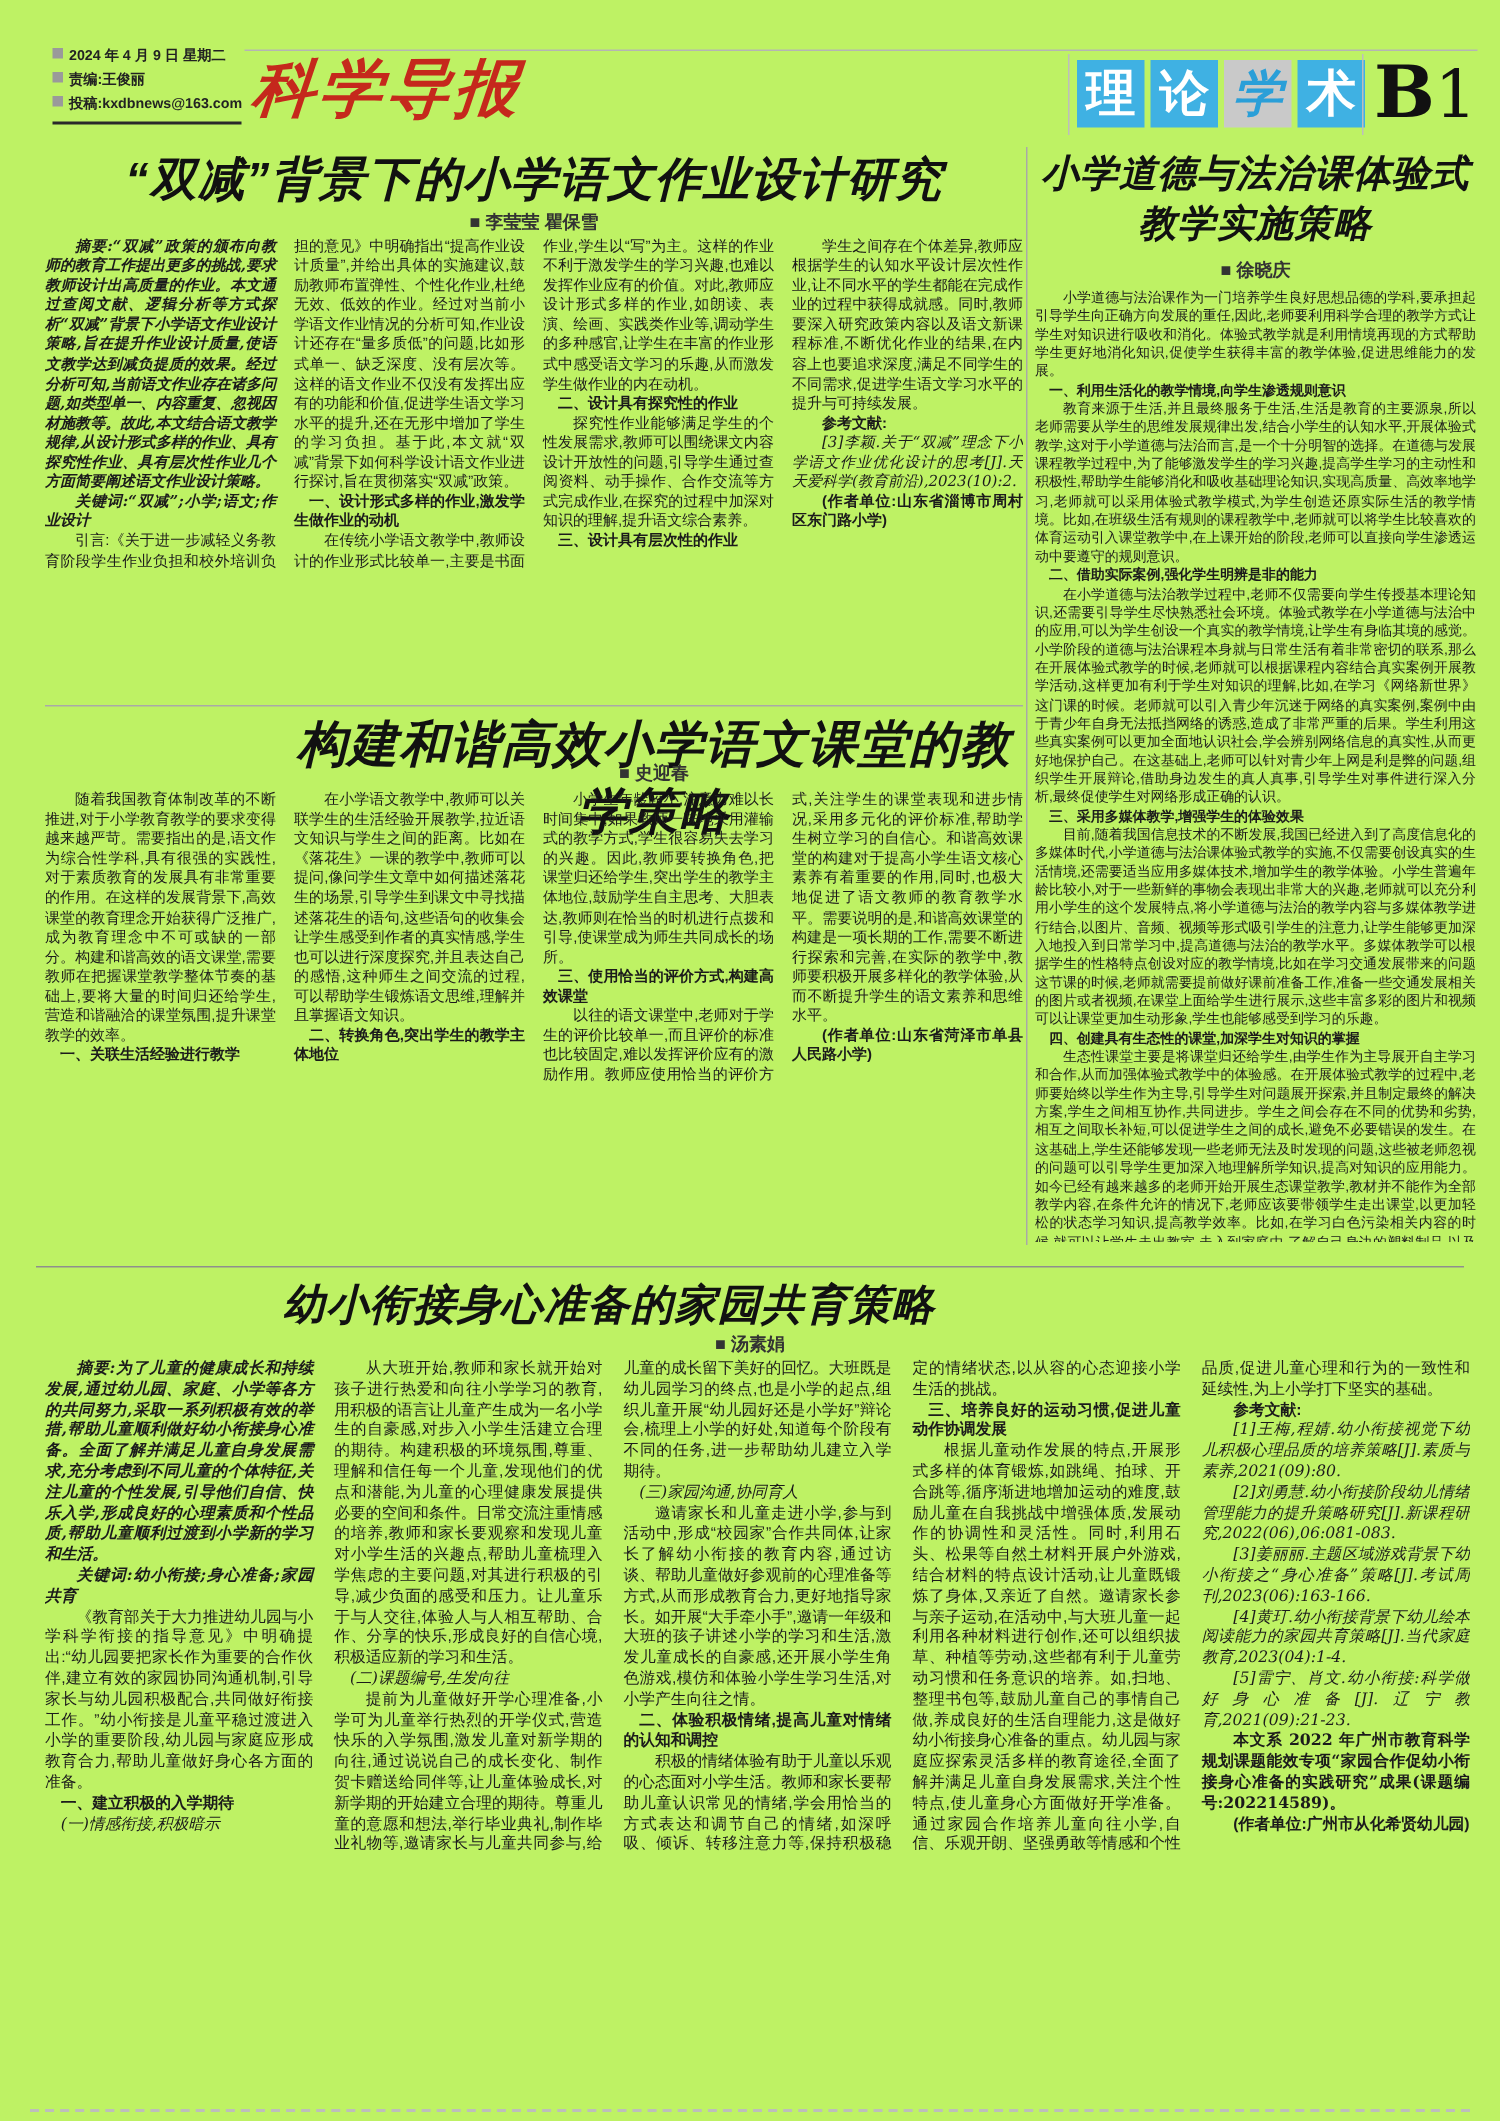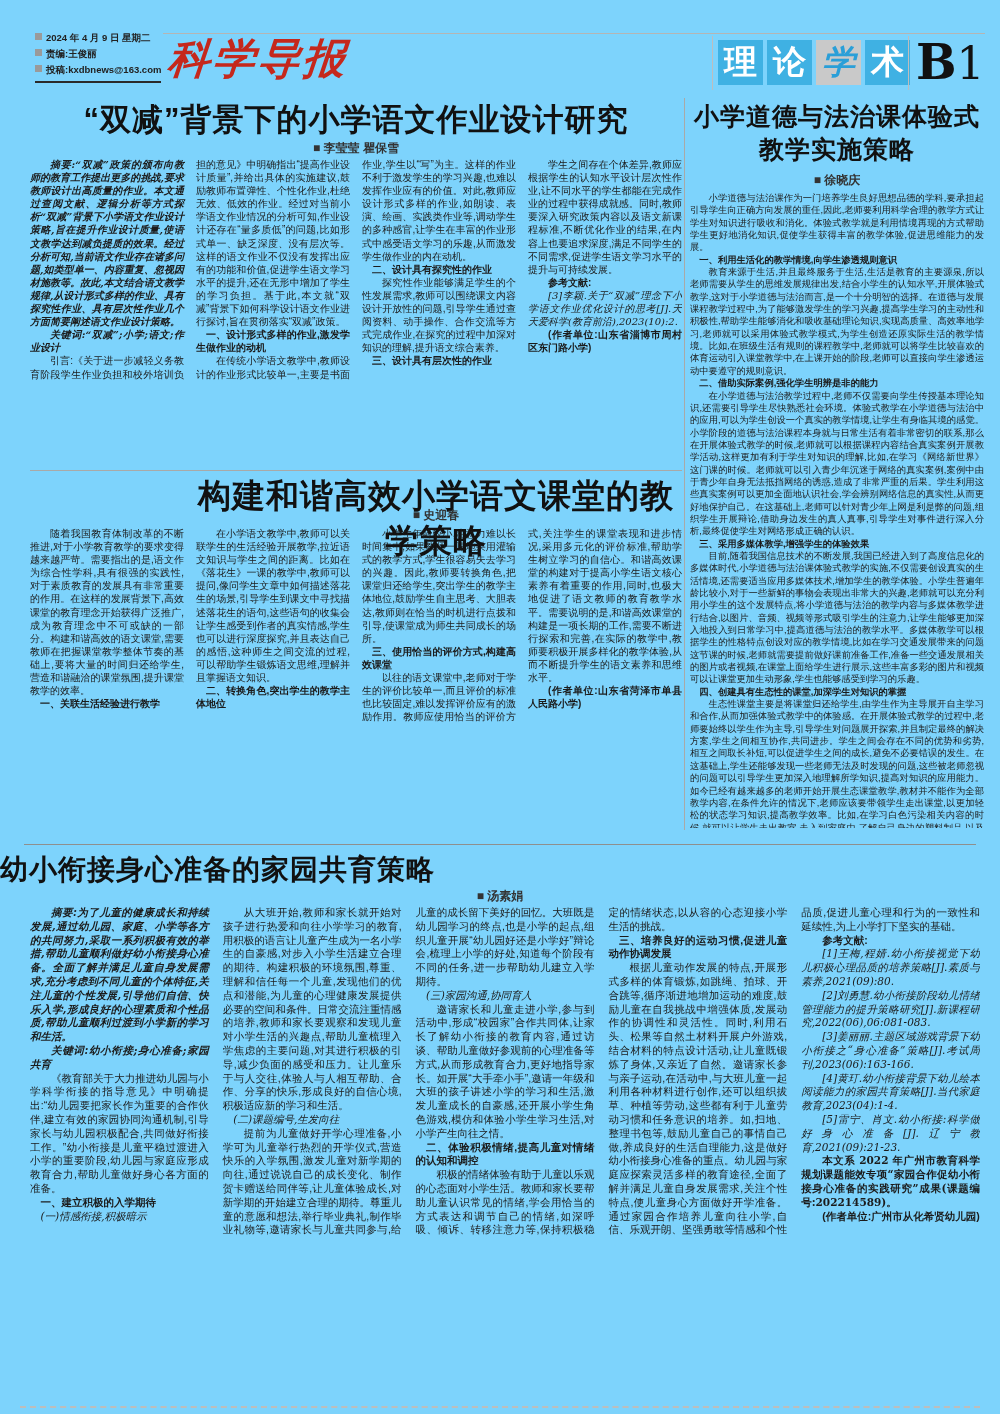--- a/index.html
+++ b/index.html
@@ -3,7 +3,7 @@
 <meta charset="utf-8">
 <style>
   html,body{margin:0;padding:0;background:#e8e8e4;}
-  #page{position:relative;width:1000px;height:1414px;margin:0 auto;background:#7dd3fc;color:#1b1b1b;
+  #page{position:relative;width:1000px;height:1414px;margin:0 auto;background:#bef264;color:#1b1b1b;
         font-family:"Liberation Sans",sans-serif;overflow:hidden;}
   
   .info{position:absolute;left:35px;top:30px;font-size:9.5px;font-weight:bold;line-height:16px;color:#222;}

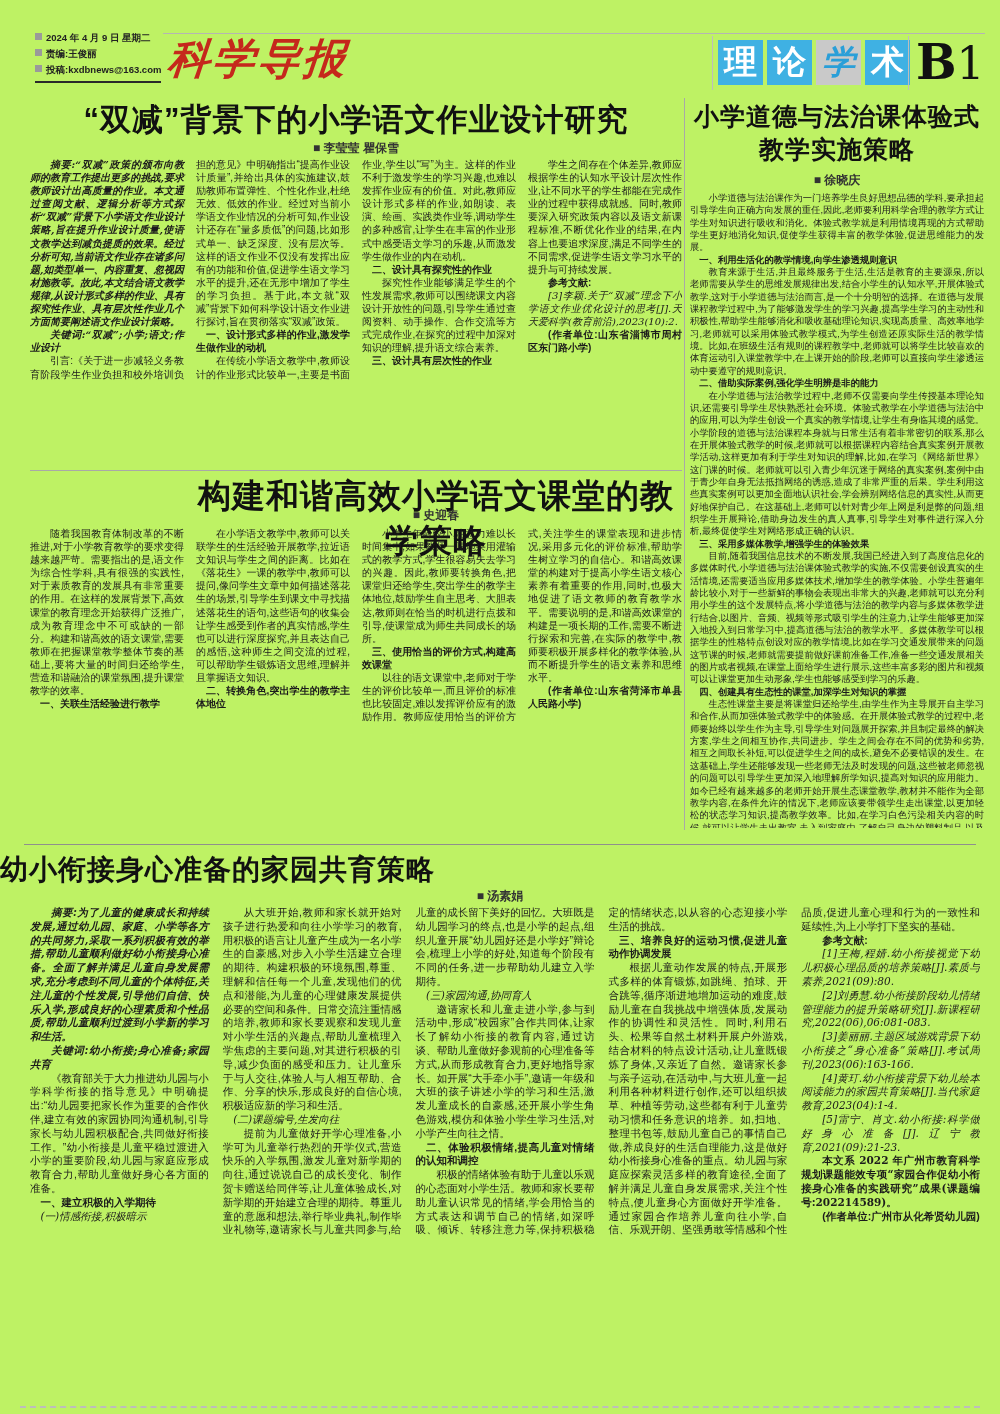--- a/index.html
+++ b/index.html
@@ -28,7 +28,7 @@
   .hline-a4{position:absolute;left:24px;top:844px;width:952px;height:1px;background:#8f8f8d;}
   .botline{position:absolute;left:20px;top:1406px;width:960px;border-top:2px dashed #bdbdbb;}
   
-  .title{font-weight:bold;letter-spacing:1px;color:#111;}
+  .title{font-weight:bold;letter-spacing:1px;color:#111;font-style:italic;}
   .byline{font-size:12px;font-weight:bold;text-align:center;color:#333;}
   .flow{text-align:justify;overflow:hidden;}
   .flow p{margin:0;padding:0;}

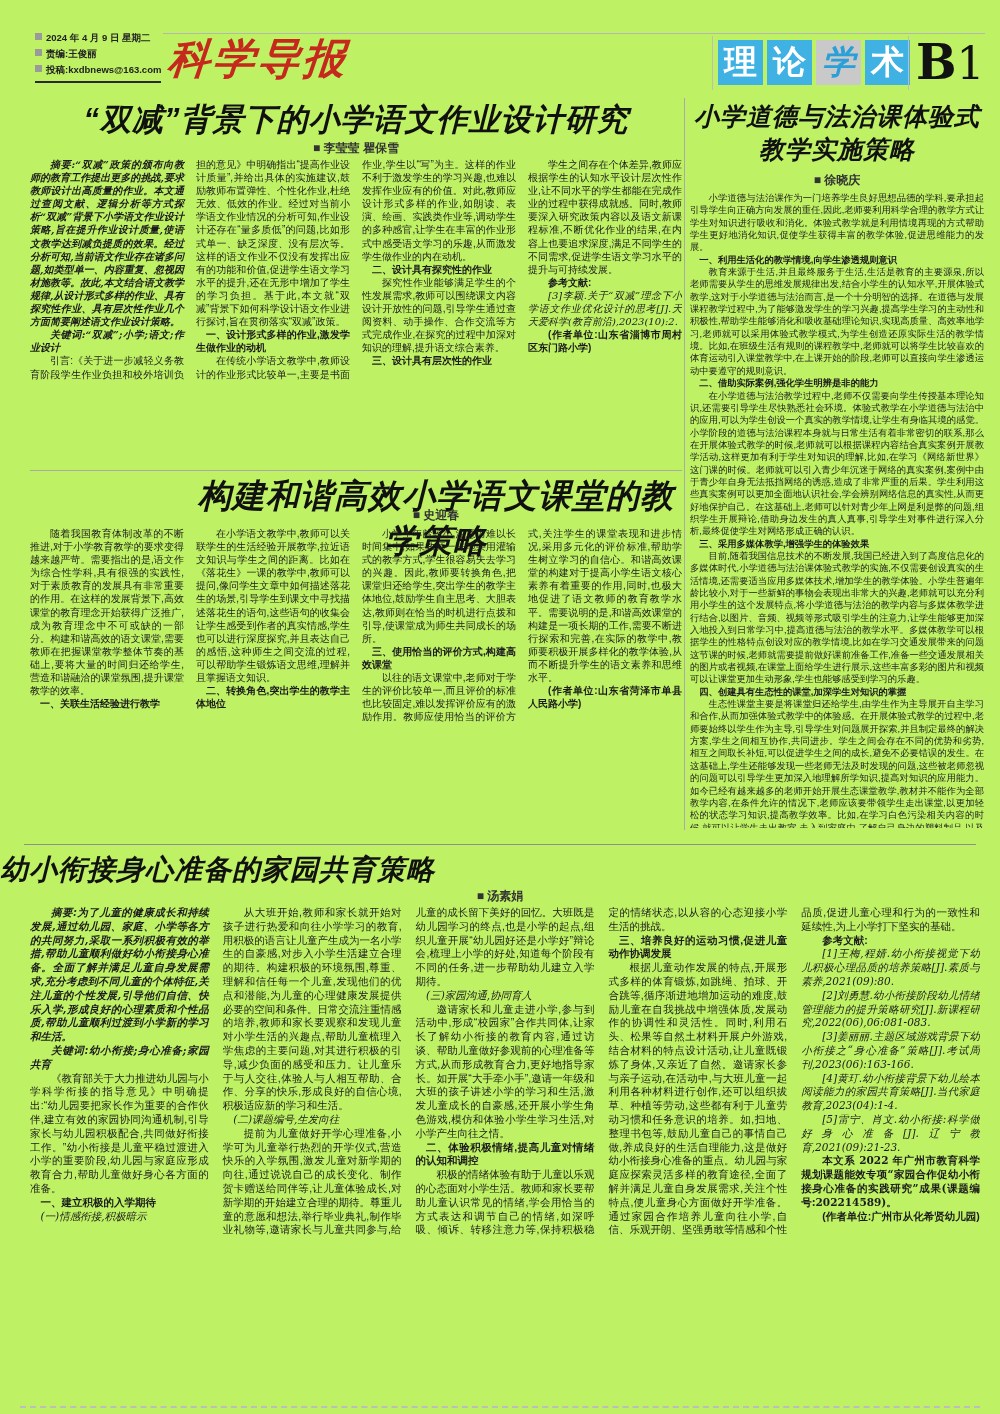--- a/index.html
+++ b/index.html
@@ -56,7 +56,7 @@
   .a3-body{position:absolute;left:30px;top:527px;width:652px;height:301px;
            column-count:4;column-gap:12px;font-size:10px;line-height:13.1px;}
   
-  .a4-title{position:absolute;left:0;top:851px;width:812px;font-size:28px;}
+  .a4-title{position:absolute;left:0;top:851px;width:812px;text-align:center;font-size:28px;}
   .a4-byline{position:absolute;left:0;top:888px;width:1000px;}
   .a4-body{position:absolute;left:30px;top:906px;width:950px;height:496px;
            column-count:5;column-gap:14px;font-size:10.5px;line-height:13.8px;}

